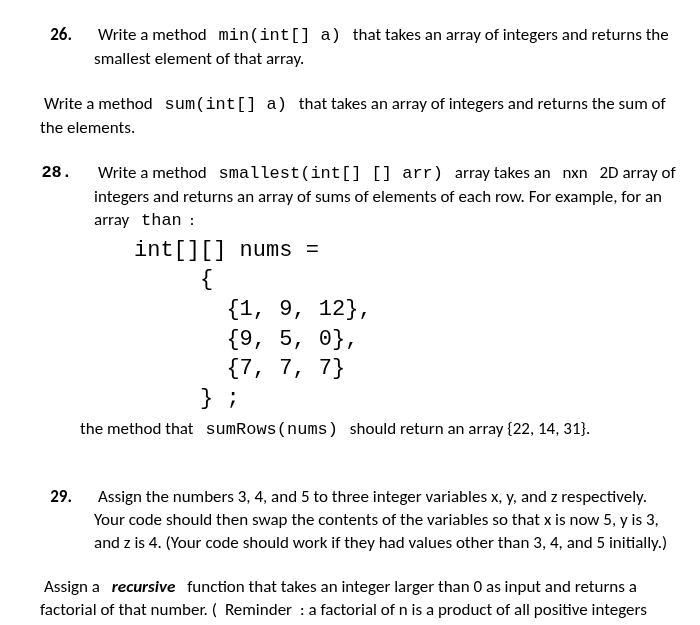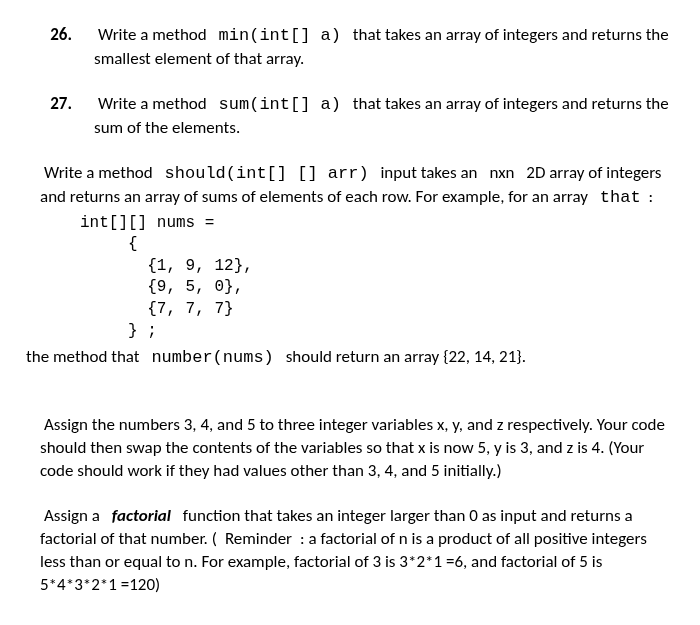--- a/index.html
+++ b/index.html
@@ -48,7 +48,6 @@
 </div>
 
 <div class="item">
-  <div class="num">27.</div>
   <div class="body">
     <span>Write a method </span><span class="code">sum(int[] a)</span><span> that takes an array of integers and returns the sum of the elements.</span>
   </div>

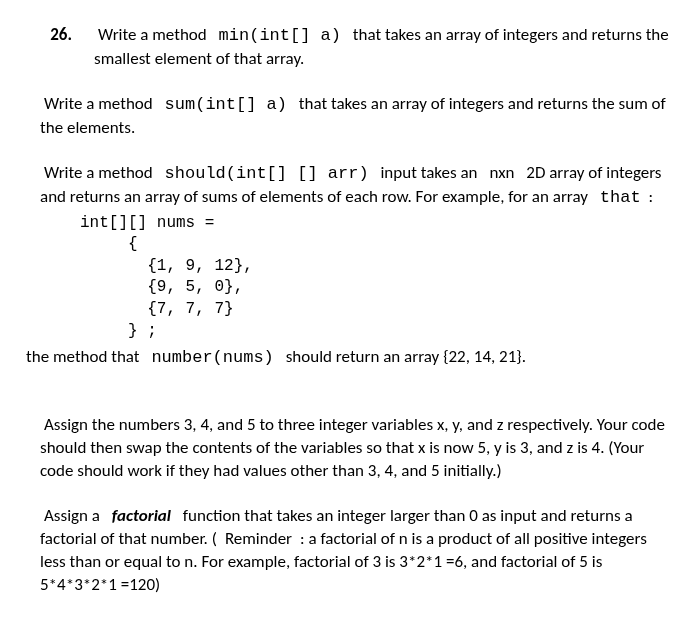--- a/index.html
+++ b/index.html
@@ -54,6 +54,7 @@
 </div>
 
 <div class="item">
+  <div class="num code">28.</div>
   <div class="body">
     <span>Write a method </span><span class="code">should(int[] [] arr)</span><span> input takes an </span><span class="italic">nxn</span><span> 2D array of integers and returns an array of sums of elements of each row. For example, for an array </span><span class="code">that</span><span>:</span>
     <div class="codeblock">int[][] nums =

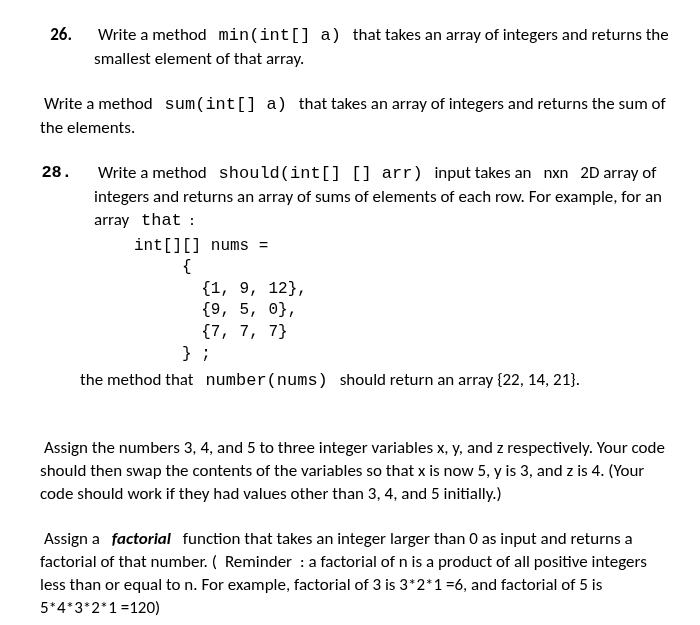--- a/index.html
+++ b/index.html
@@ -56,7 +56,7 @@
 <div class="item">
   <div class="num code">28.</div>
   <div class="body">
-    <span>Write a method </span><span class="code">should(int[] [] arr)</span><span> input takes an </span><span class="italic">nxn</span><span> 2D array of integers and returns an array of sums of elements of each row. For example, for an array </span><span class="code">that</span><span>:</span>
+    <span>Write a method </span><span class="code">smallest(int[] [] arr)</span><span> input takes an </span><span class="italic">nxn</span><span> 2D array of integers and returns an array of sums of elements of each row. For example, for an array </span><span class="code">that</span><span>:</span>
     <div class="codeblock">int[][] nums =
      {
        {1, 9, 12},

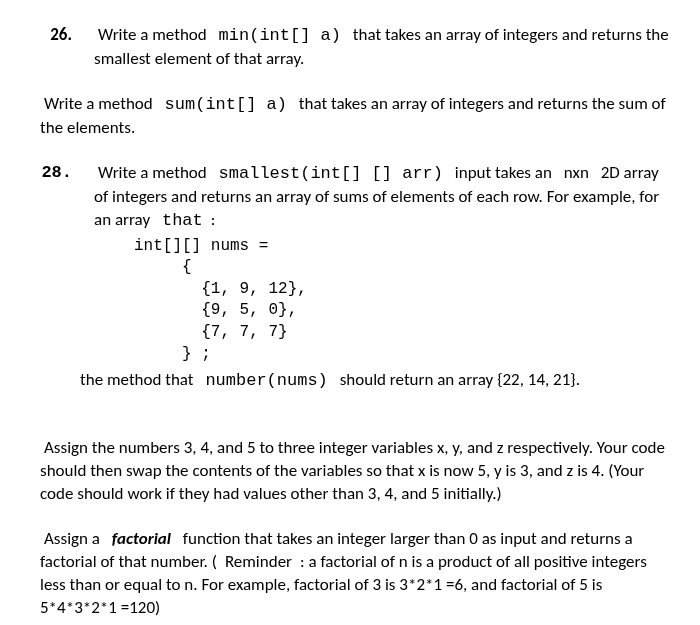--- a/index.html
+++ b/index.html
@@ -56,7 +56,7 @@
 <div class="item">
   <div class="num code">28.</div>
   <div class="body">
-    <span>Write a method </span><span class="code">smallest(int[] [] arr)</span><span> input takes an </span><span class="italic">nxn</span><span> 2D array of integers and returns an array of sums of elements of each row. For example, for an array </span><span class="code">that</span><span>:</span>
+    <span>Write a method </span><span class="code">smallest(int[] [] arr)</span><span> array takes an </span><span class="italic">nxn</span><span> 2D array of integers and returns an array of sums of elements of each row. For example, for an array </span><span class="code">that</span><span>:</span>
     <div class="codeblock">int[][] nums =
      {
        {1, 9, 12},

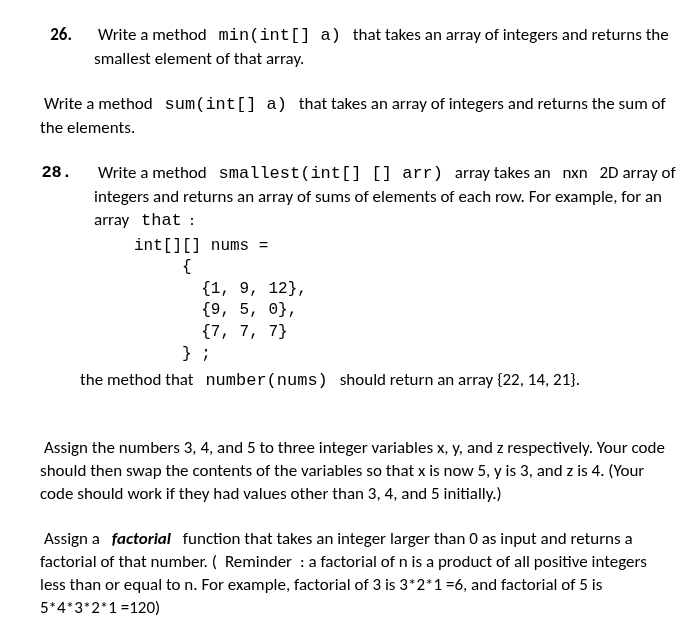--- a/index.html
+++ b/index.html
@@ -56,7 +56,7 @@
 <div class="item">
   <div class="num code">28.</div>
   <div class="body">
-    <span>Write a method </span><span class="code">smallest(int[] [] arr)</span><span> array takes an </span><span class="italic">nxn</span><span> 2D array of integers and returns an array of sums of elements of each row. For example, for an array </span><span class="code">that</span><span>:</span>
+    <span>Write a method </span><span class="code">smallest(int[] [] arr)</span><span> array takes an </span><span class="italic">nxn</span><span> 2D array of integers and returns an array of sums of elements of each row. For example, for an array </span><span class="code">than</span><span>:</span>
     <div class="codeblock">int[][] nums =
      {
        {1, 9, 12},

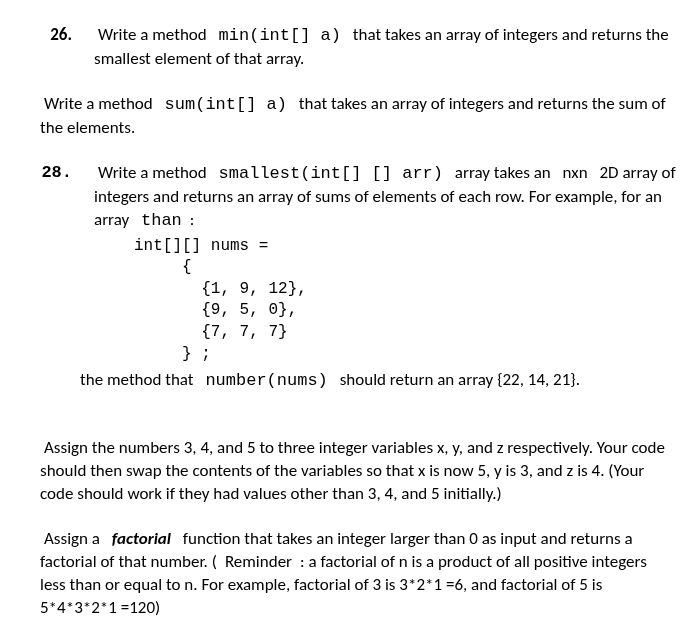--- a/index.html
+++ b/index.html
@@ -31,7 +31,7 @@
       font-family: 'Courier New', monospace;
       white-space: pre;
       margin: 3px 0 3px 40px;
-      font-size: 16px;
+      font-size: 22px;
     }
     .italic { }
     .bolditalic { font-style: italic; font-weight: bold; }

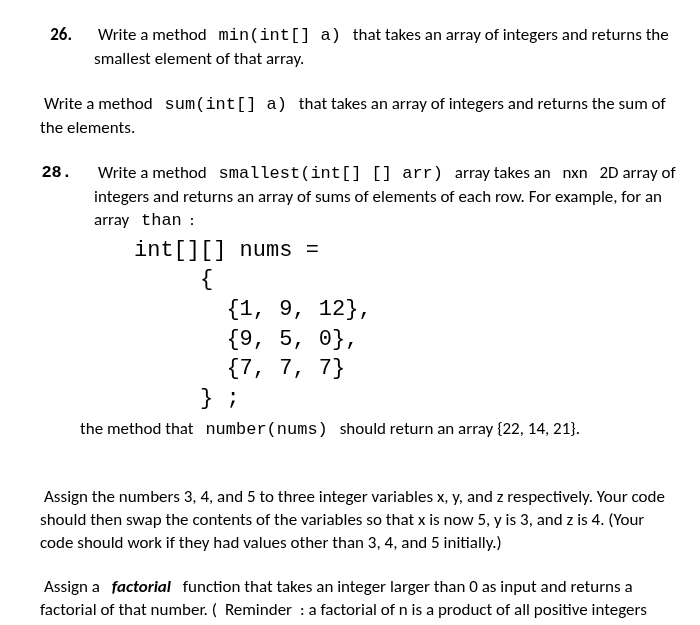--- a/index.html
+++ b/index.html
@@ -64,7 +64,7 @@
        {7, 7, 7}
      } ;</div>
     <div style="margin-left:-18px;">
-      <span>the method that </span><span class="code">number(nums)</span><span> should return an array {22, 14, 21}.</span>
+      <span>the method that </span><span class="code">sumRows(nums)</span><span> should return an array {22, 14, 21}.</span>
     </div>
   </div>
 </div>

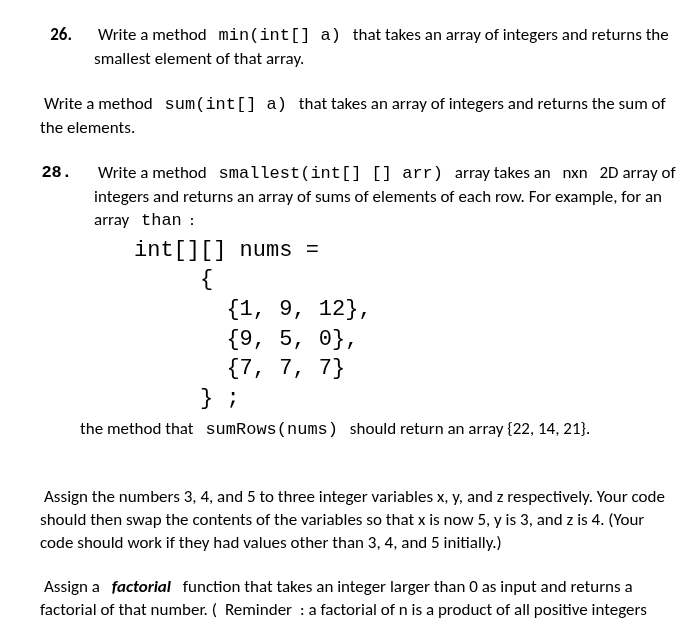--- a/index.html
+++ b/index.html
@@ -64,7 +64,7 @@
        {7, 7, 7}
      } ;</div>
     <div style="margin-left:-18px;">
-      <span>the method that </span><span class="code">sumRows(nums)</span><span> should return an array {22, 14, 21}.</span>
+      <span>the method that </span><span class="code">sumRows(nums)</span><span> should return an array {22, 14, 31}.</span>
     </div>
   </div>
 </div>

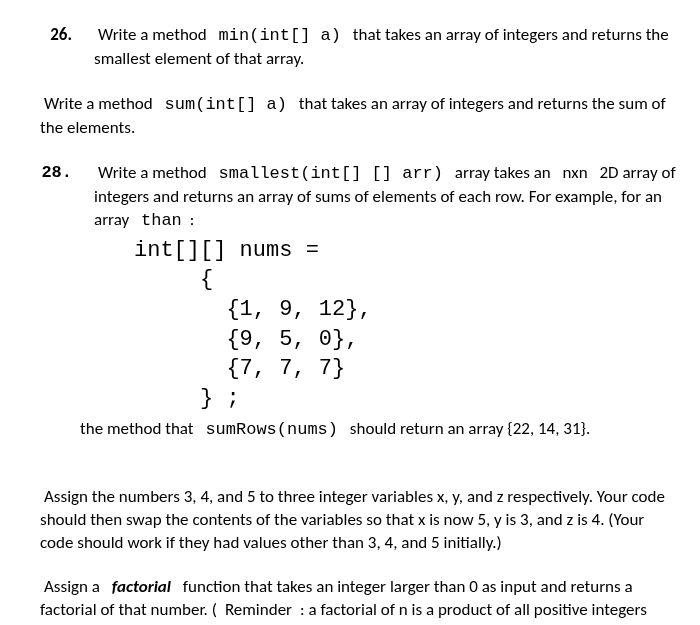--- a/index.html
+++ b/index.html
@@ -72,6 +72,7 @@
 <div class="gap"></div>
 
 <div class="item">
+  <div class="num">29.</div>
   <div class="body">
     <span>Assign the numbers 3, 4, and 5 to three integer variables x, y, and z respectively. Your code should then swap the contents of the variables so that x is now 5, y is 3, and z is 4.  (Your code should work if they had values other than 3, 4, and 5 initially.)</span>
   </div>

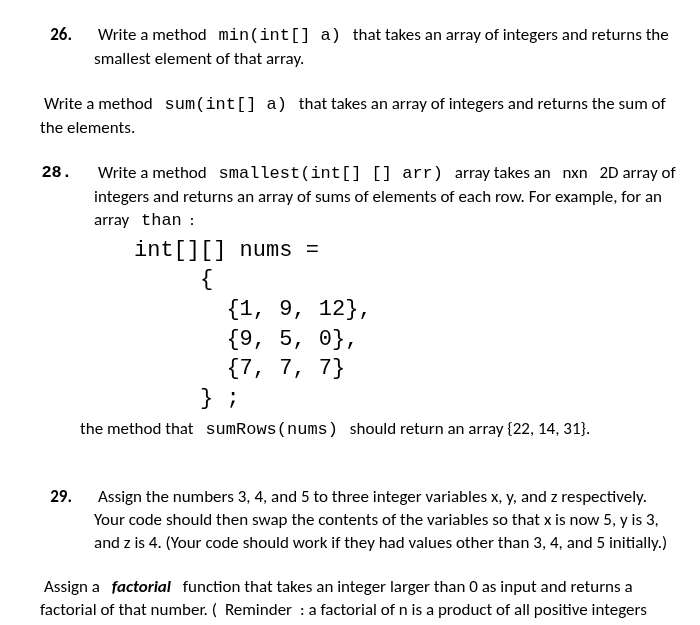--- a/index.html
+++ b/index.html
@@ -80,7 +80,7 @@
 
 <div class="item">
   <div class="body">
-    <span>Assign a </span><span class="bolditalic">factorial</span><span> function that takes an integer larger than 0 as input and returns a factorial of that number. (</span><span class="italic">Reminder</span><span>: a factorial of n is a product of all positive integers less than or equal to n. For example, factorial of 3 is 3*2*1 =6, and factorial of 5 is 5*4*3*2*1 =120)</span>
+    <span>Assign a </span><span class="bolditalic">recursive</span><span> function that takes an integer larger than 0 as input and returns a factorial of that number. (</span><span class="italic">Reminder</span><span>: a factorial of n is a product of all positive integers less than or equal to n. For example, factorial of 3 is 3*2*1 =6, and factorial of 5 is 5*4*3*2*1 =120)</span>
   </div>
 </div>
 

